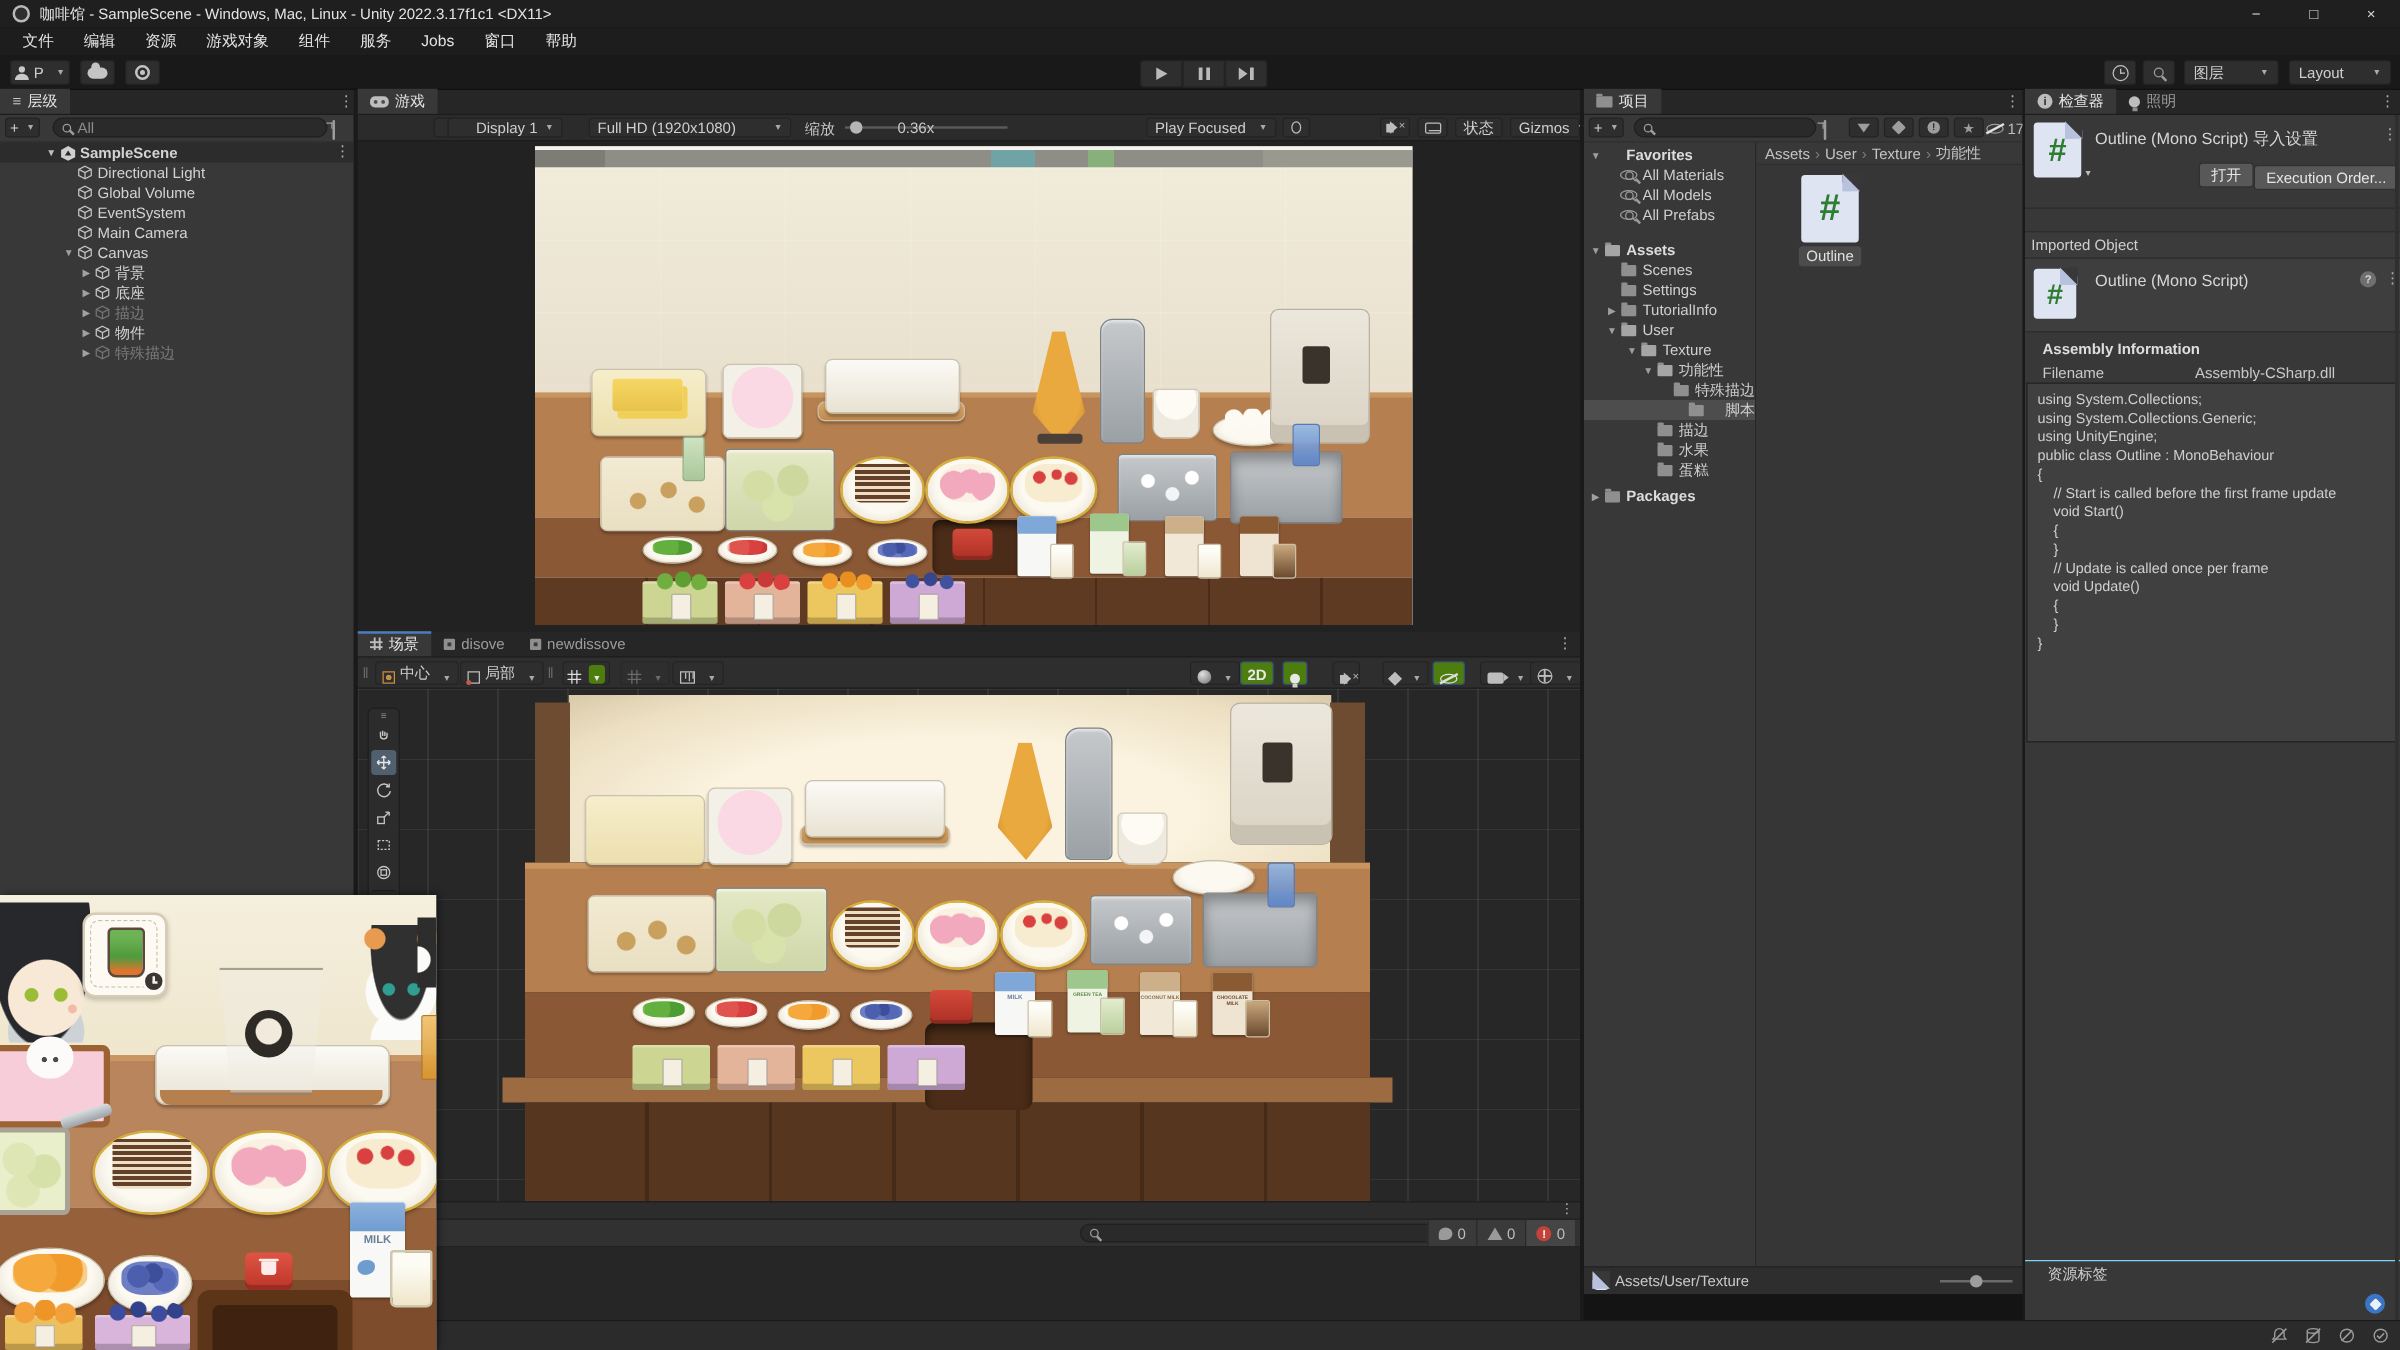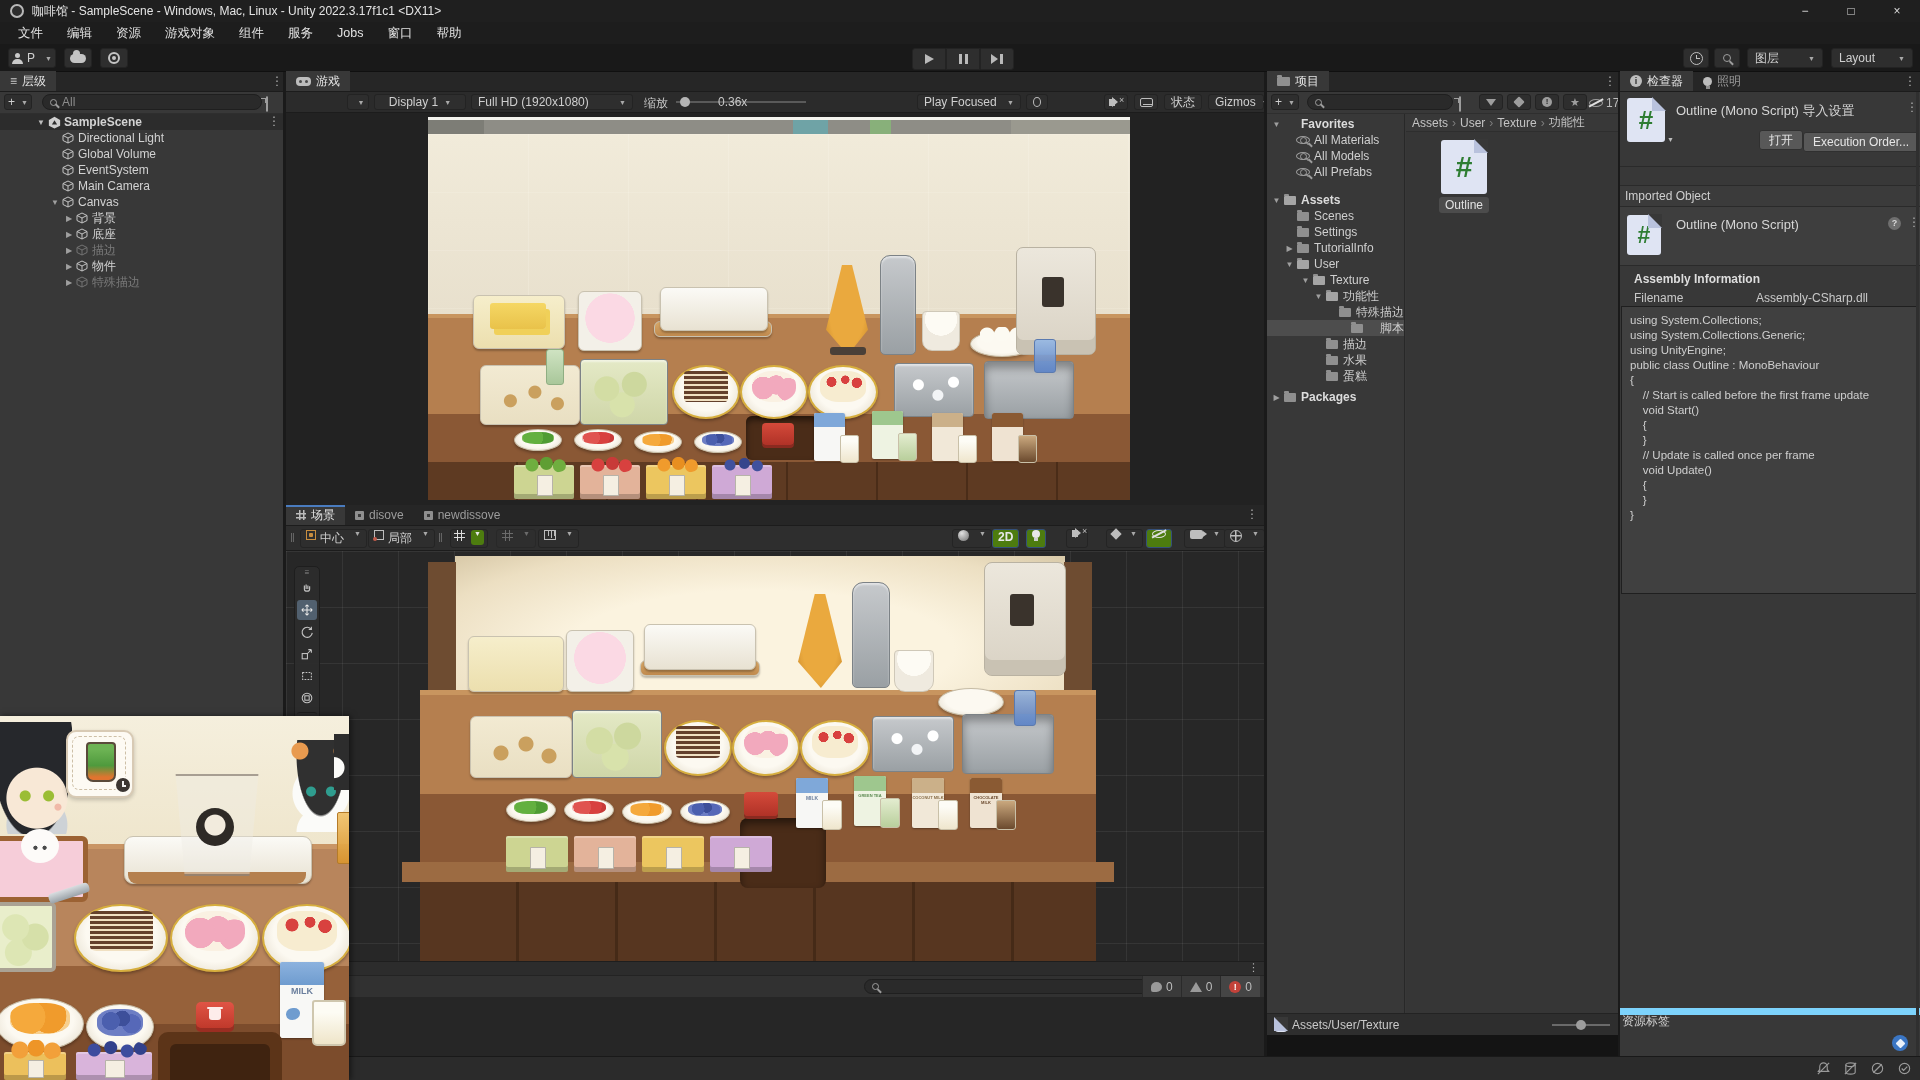--- a/index.html
+++ b/index.html
@@ -371,7 +371,7 @@
 </div>
 <div class="ab" style="left:286px;top:92px;width:978px;height:21px;background:#2b2b2b;border-bottom:1px solid #1c1c1c;box-sizing:border-box">
   <div class="ab tbtn dd" style="left:61px;top:2px;width:22px;height:16px;justify-content:center"></div>
-  <div class="ab tbtn dd" style="left:88px;top:2px;width:92px;height:16px;justify-content:center;padding:0 6px">
+  <div class="ab tbtn dd" style="left:72px;top:2px;width:92px;height:16px;justify-content:flex-end;padding:0 6px">
       <span>Display 1</span>
     </div>
   <div class="ab tbtn dd" style="left:185px;top:2px;width:162px;height:16px;justify-content:space-between;padding:0 6px">

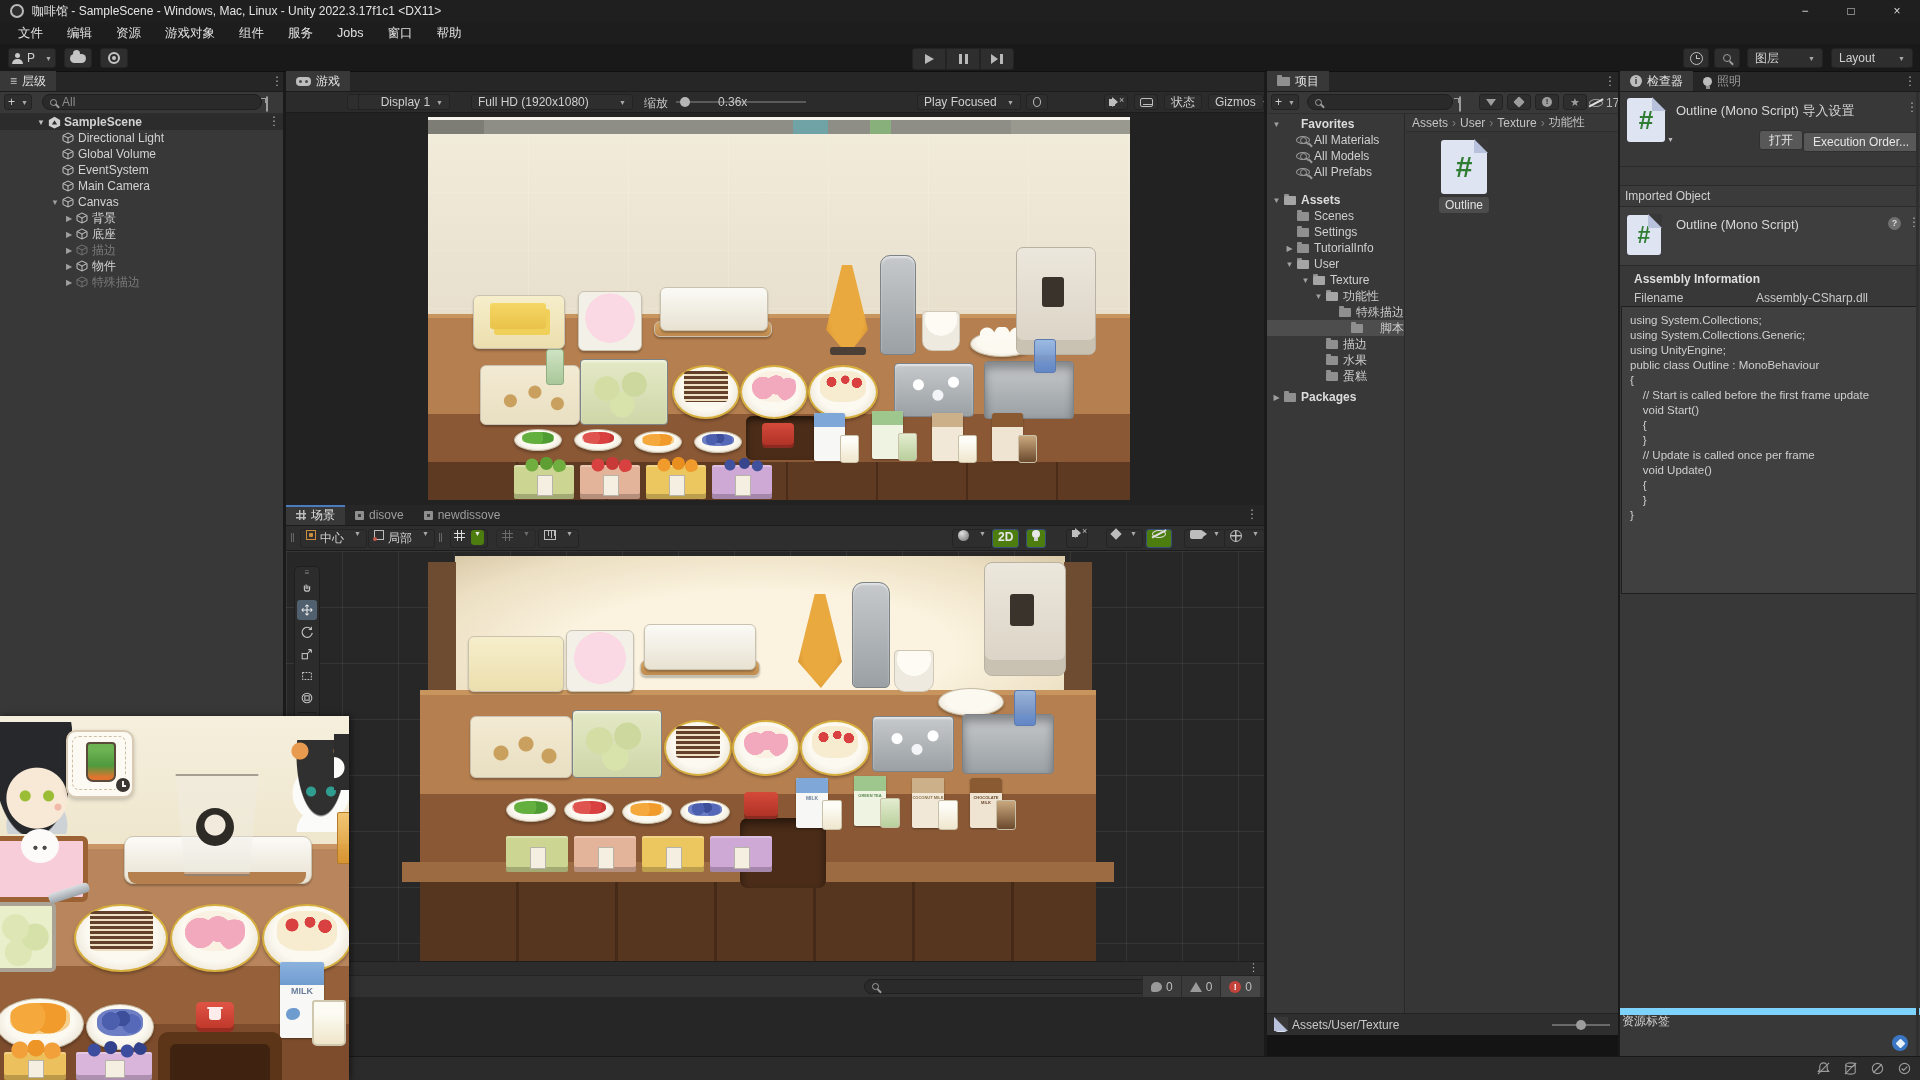--- a/index.html
+++ b/index.html
@@ -88,7 +88,7 @@
   .scripticon{background:#dfe4f3;border-radius:3px;position:relative;display:flex;align-items:center;justify-content:center;color:#2e7d32;font-weight:bold}
   .scripticon::after{content:"";position:absolute;right:-1px;top:-1px;border:7px solid #383838;border-left-color:#b9c2dd;border-bottom-color:#b9c2dd;width:0;height:0}
   
-  .stbtn{height:19px;background:#2e2e2e;border:1px solid #242424;border-radius:3px;display:inline-flex;align-items:flex-start;padding:0 5px;gap:4px;color:#cfcfcf;box-sizing:border-box}
+  .stbtn{height:19px;background:#2e2e2e;border:1px solid #242424;border-radius:3px;display:inline-flex;align-items:flex-end;padding:0 5px;gap:4px;color:#cfcfcf;box-sizing:border-box}
   .stbtn.on{background:#4d7c0f;border-color:#34507a;color:#e8e8e8}
   .sphere{width:11px;height:11px;border-radius:50%;background:radial-gradient(circle at 35% 30%,#e0e0e0,#6f6f6f)}
   .bulb2{width:8px;height:8px;border-radius:50%;background:#e8e8e8;position:relative}

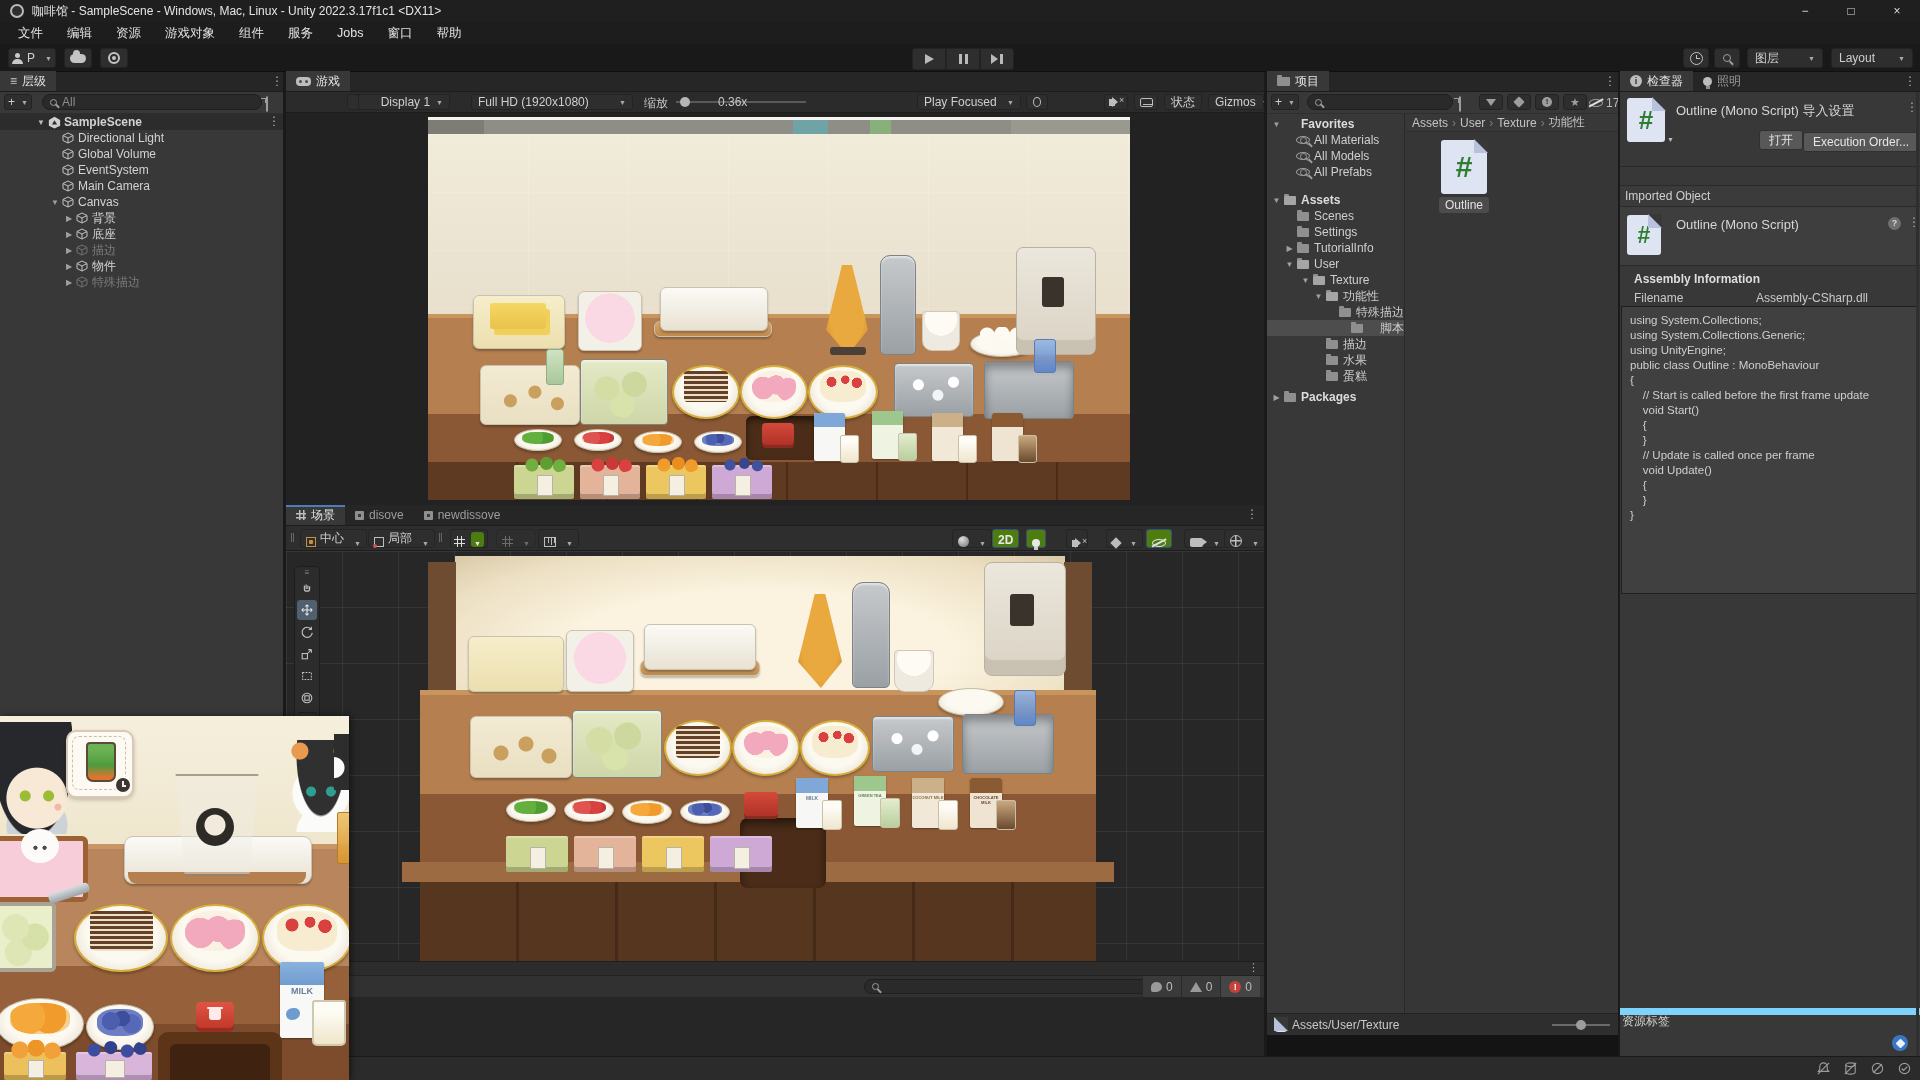--- a/index.html
+++ b/index.html
@@ -927,7 +927,7 @@
       <div class="codeline">    }</div>
       <div class="codeline">}</div>
     </div>
-  <div class="ab" style="left:0;top:936px;width:300px;height:22px;border-top:7px solid #7dd3fc;display:flex;align-items:flex-end;padding-left:2px;box-sizing:border-box">
+  <div class="ab" style="left:0;top:936px;width:300px;height:22px;border-top:1px solid #7dd3fc;display:flex;align-items:center;padding-left:18px;box-sizing:border-box">
     <span style="color:#cfcfcf">资源标签</span>
   </div>
   <div class="ab" style="left:272px;top:963px;width:16px;height:16px;border-radius:50%;background:#3b76c4;display:flex;align-items:center;justify-content:center">

